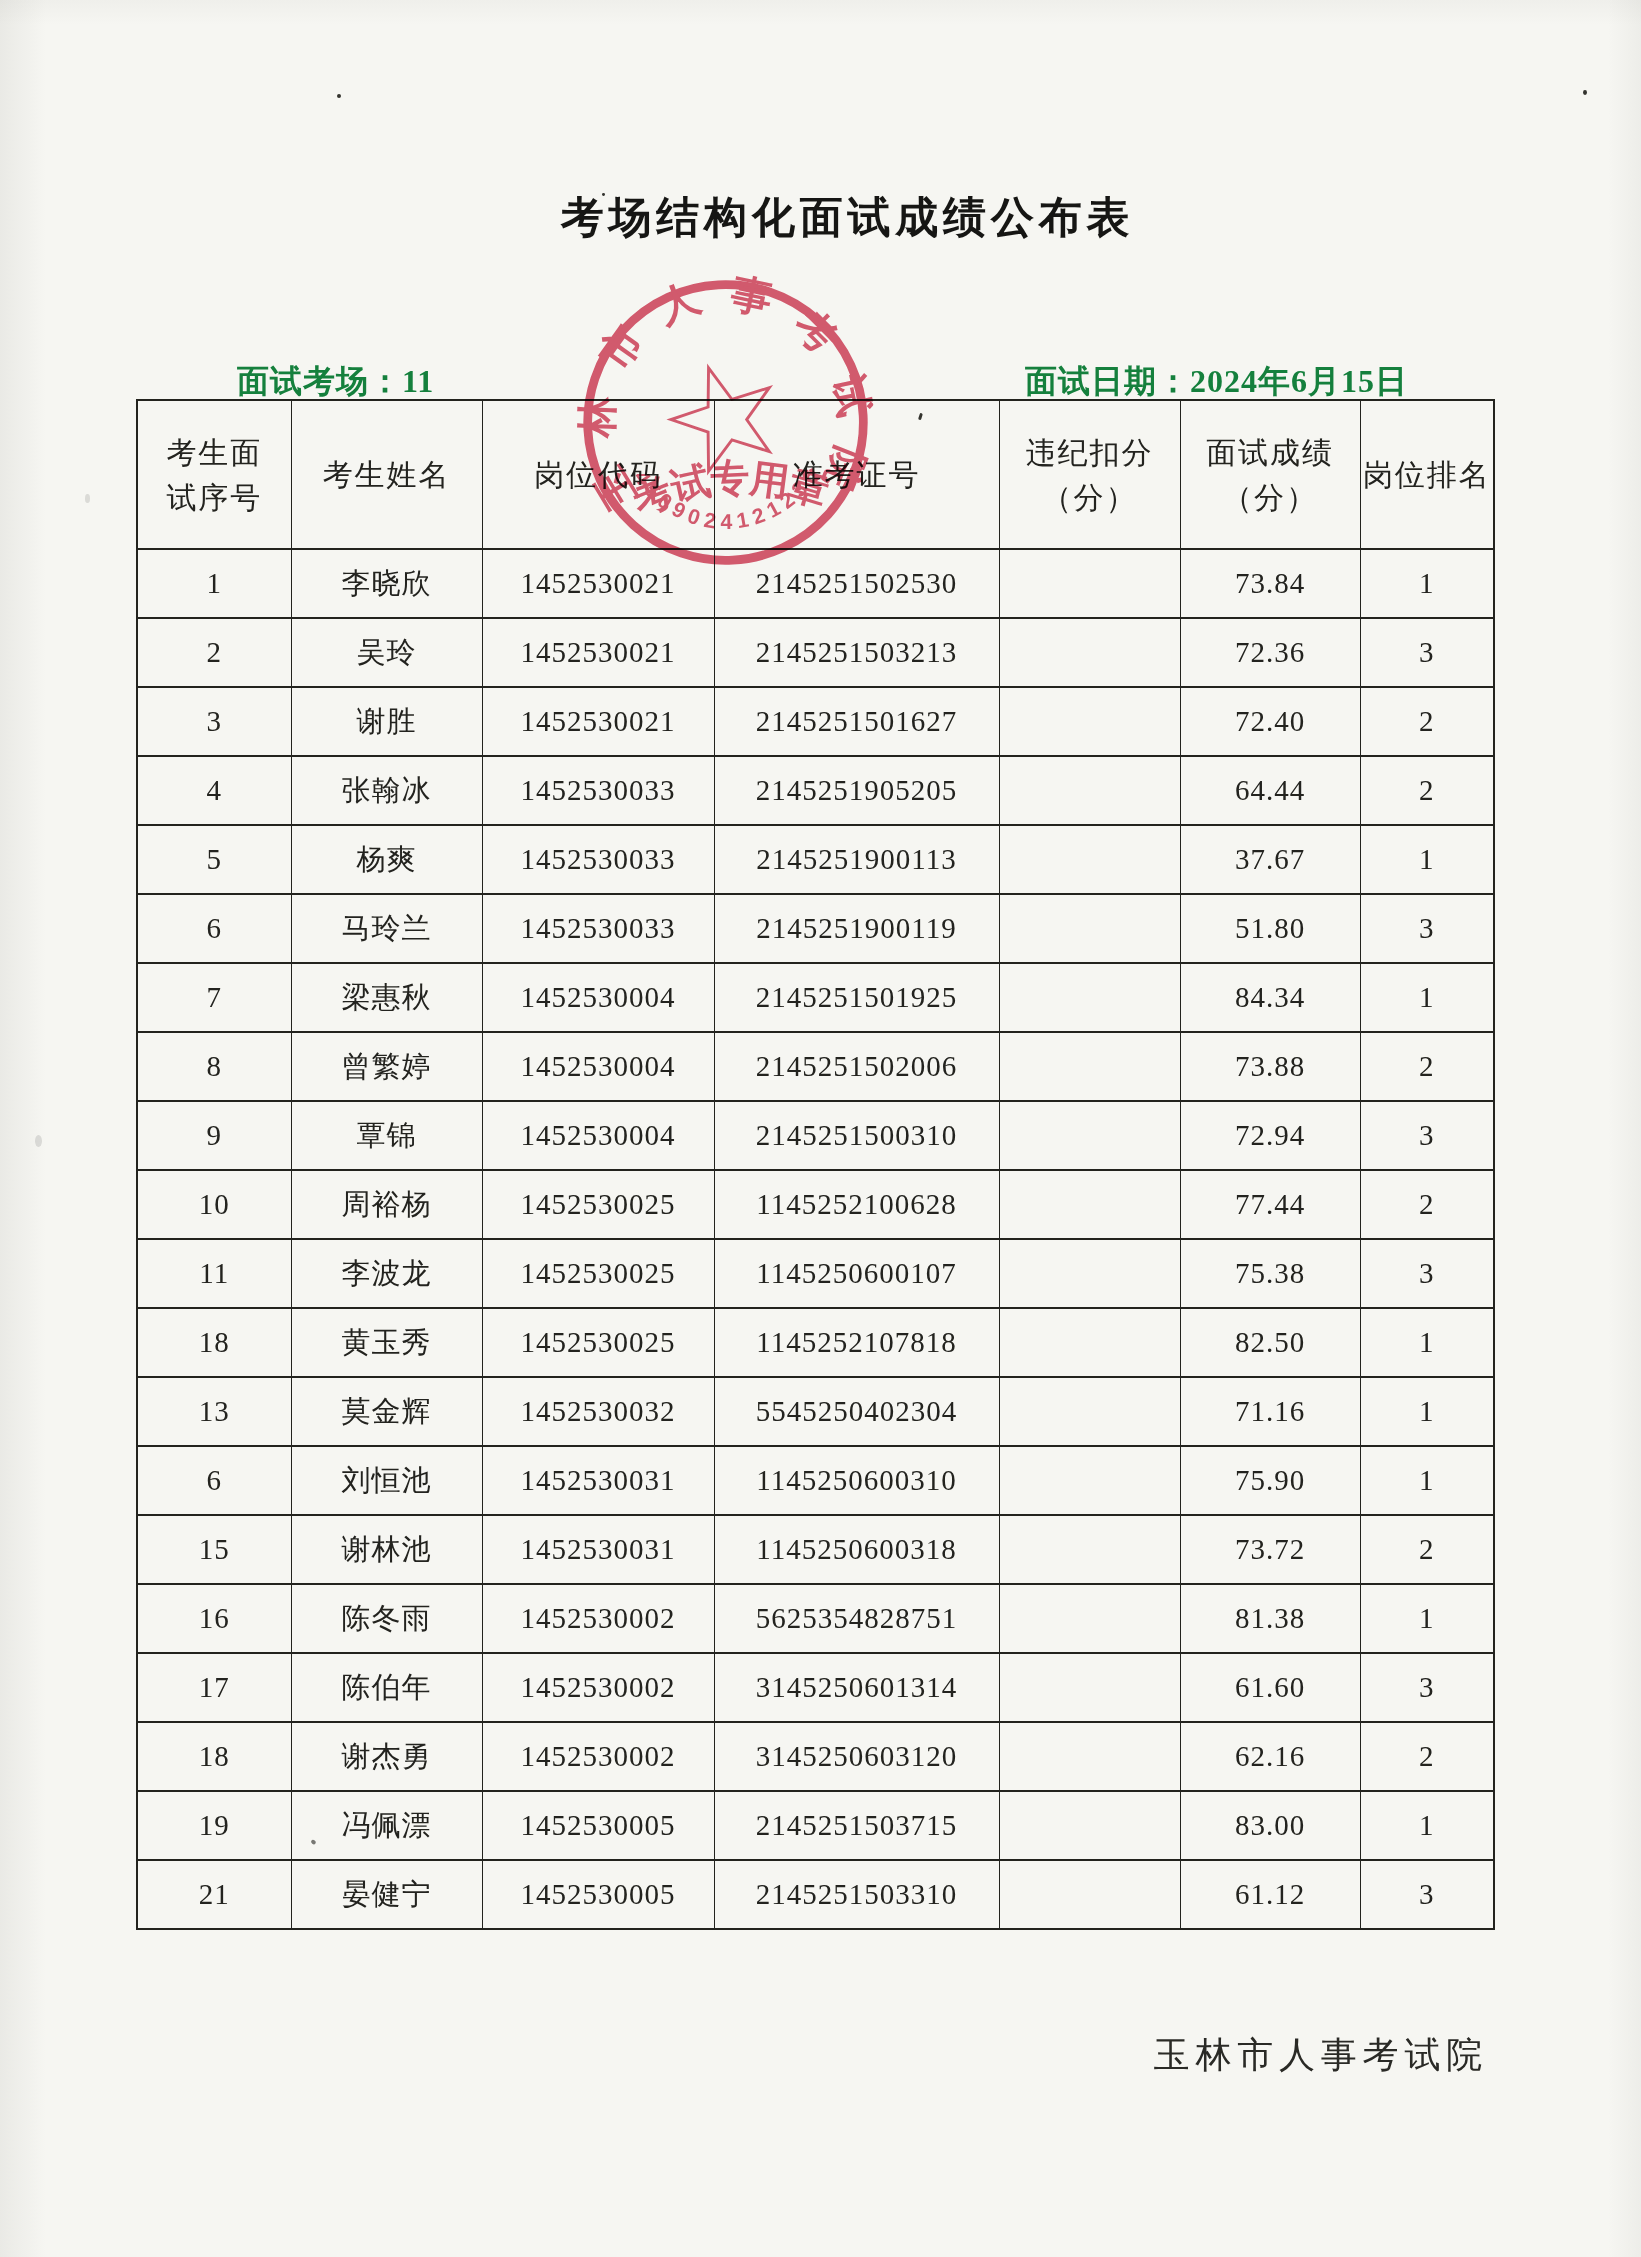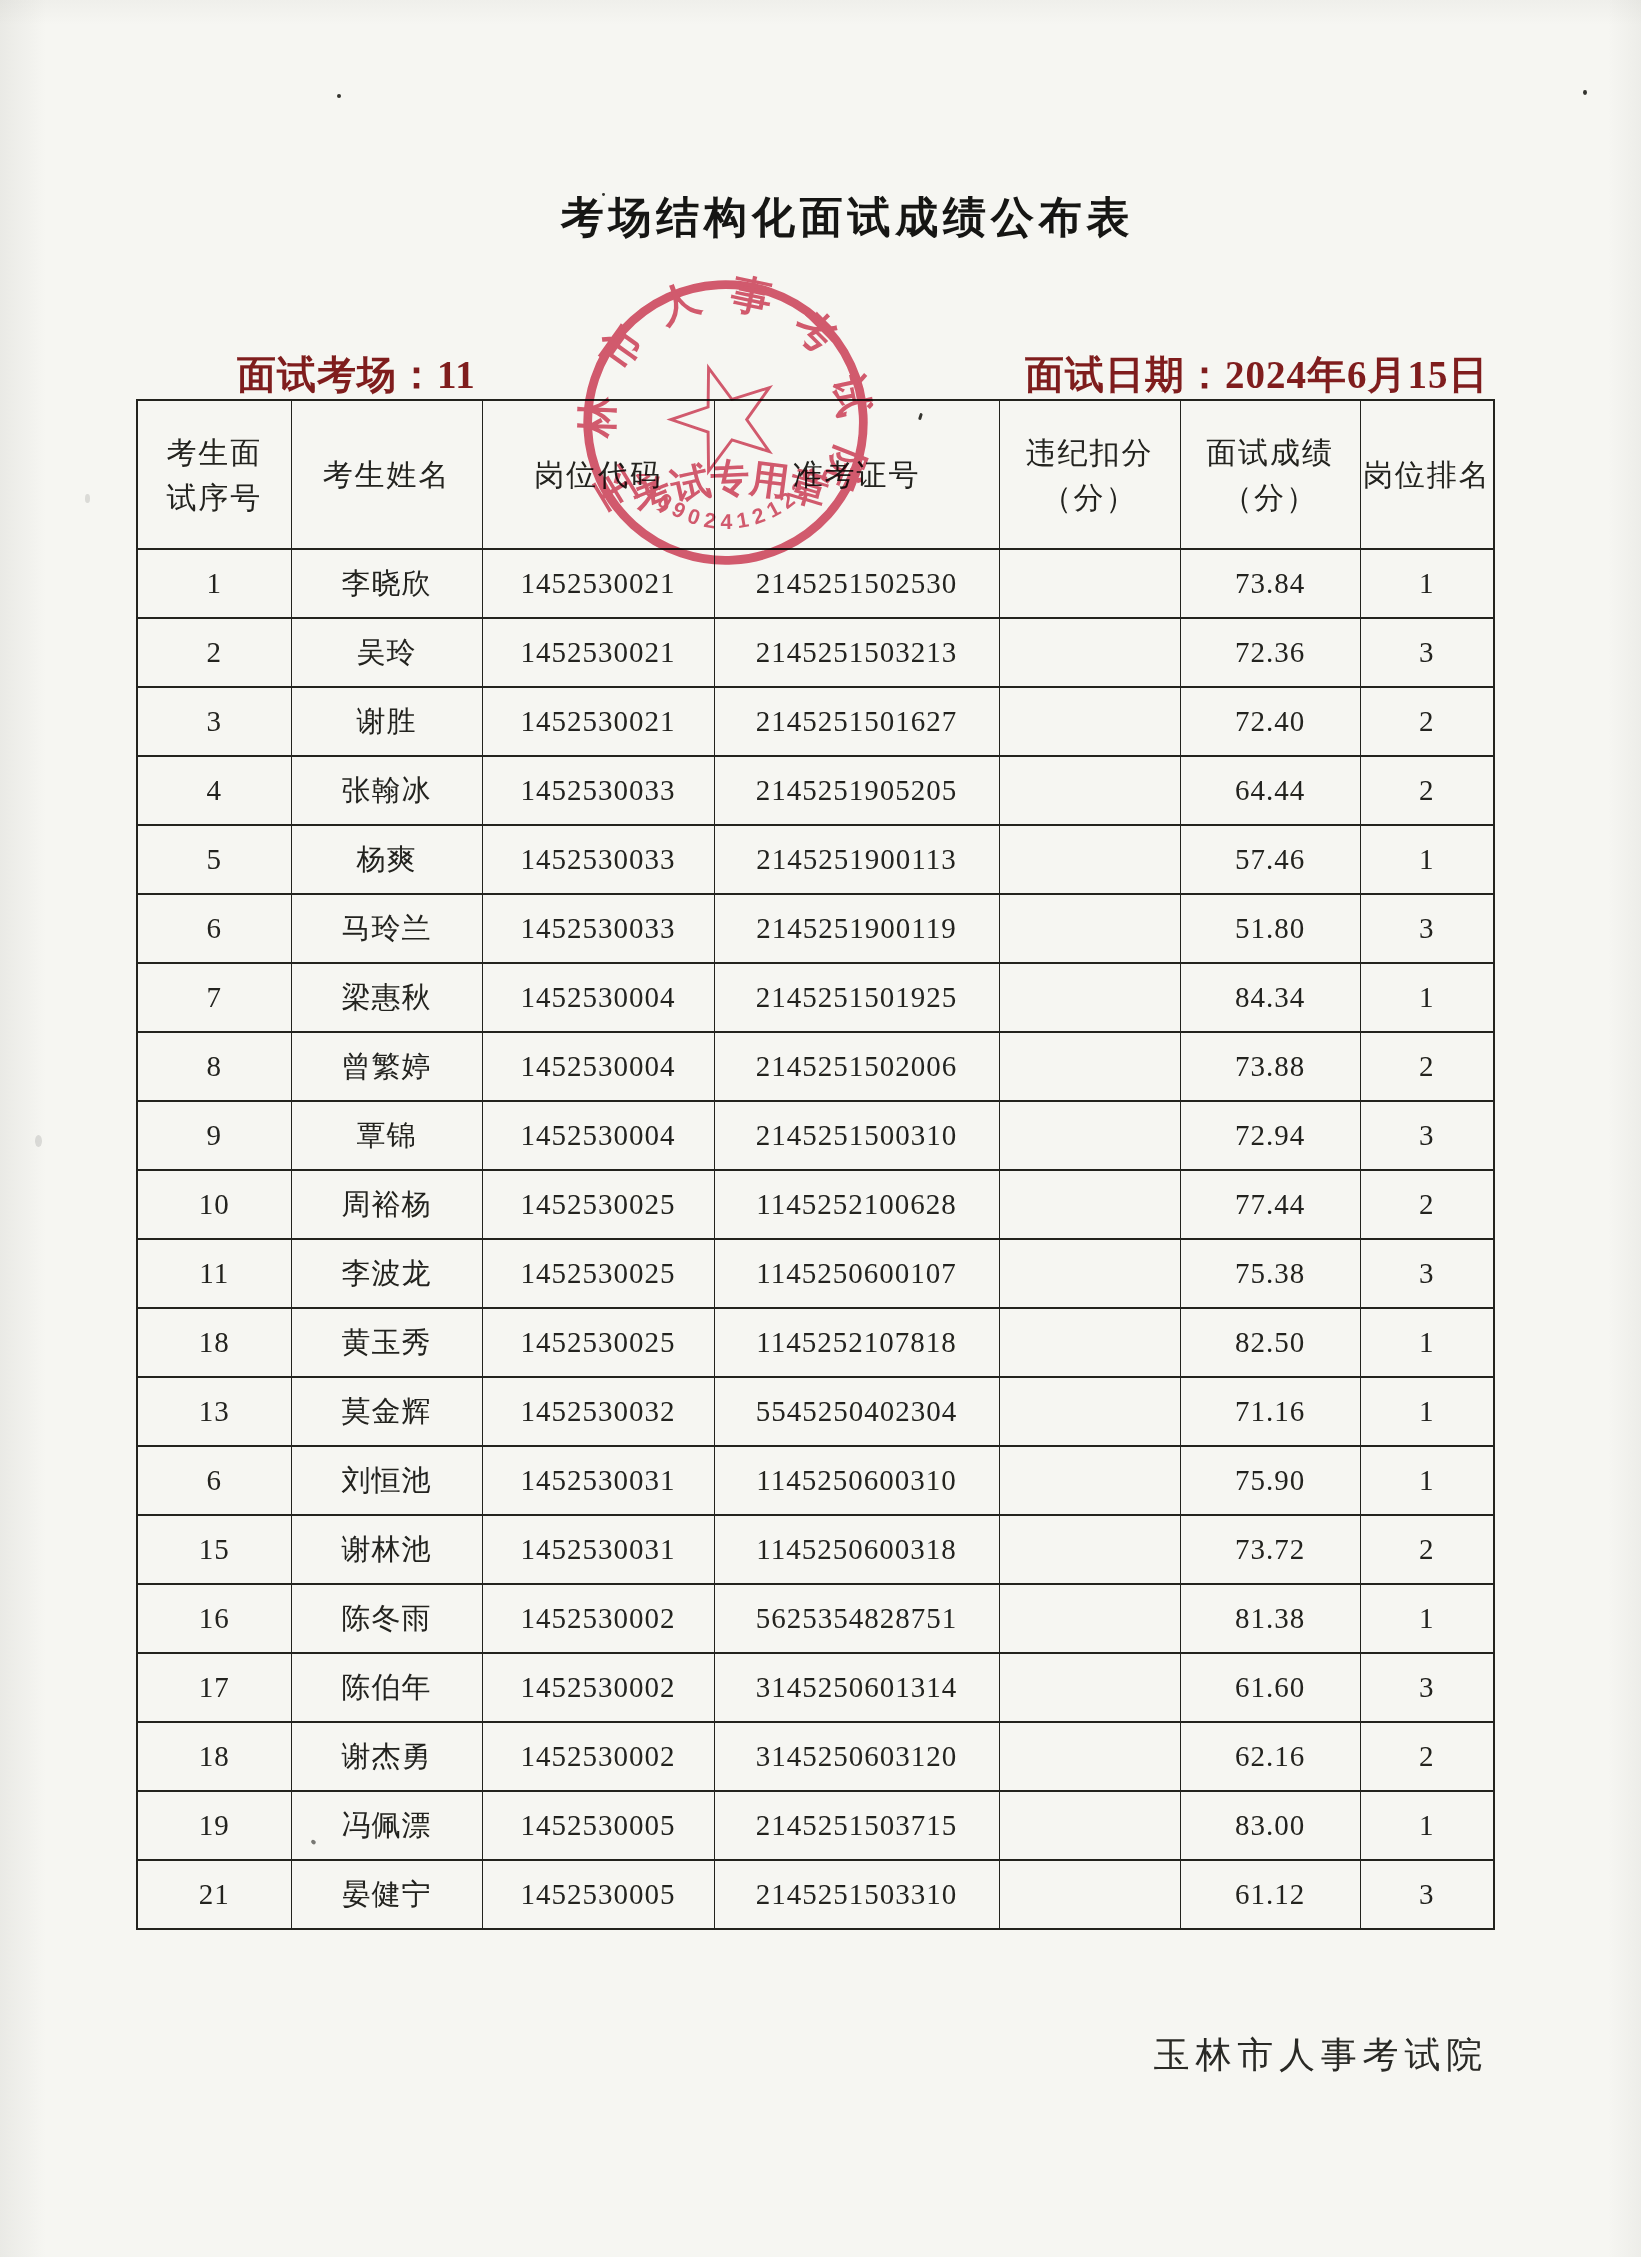--- a/index.html
+++ b/index.html
@@ -21,7 +21,7 @@
     font-family:"Liberation Sans","DejaVu Sans",sans-serif;
     font-weight:700;font-size:43px;letter-spacing:4.8px;color:#161614;
   }
-  .meta{position:absolute;top:348px;font-weight:700;font-size:39px;color:#7f1d1d;letter-spacing:1px;}
+  .meta{position:absolute;top:360px;font-weight:700;font-size:32px;color:#15803d;letter-spacing:1px;}
   .meta-room{left:237px;}
   .meta-date{left:1025px;text-align:center;}
   table.score-table{

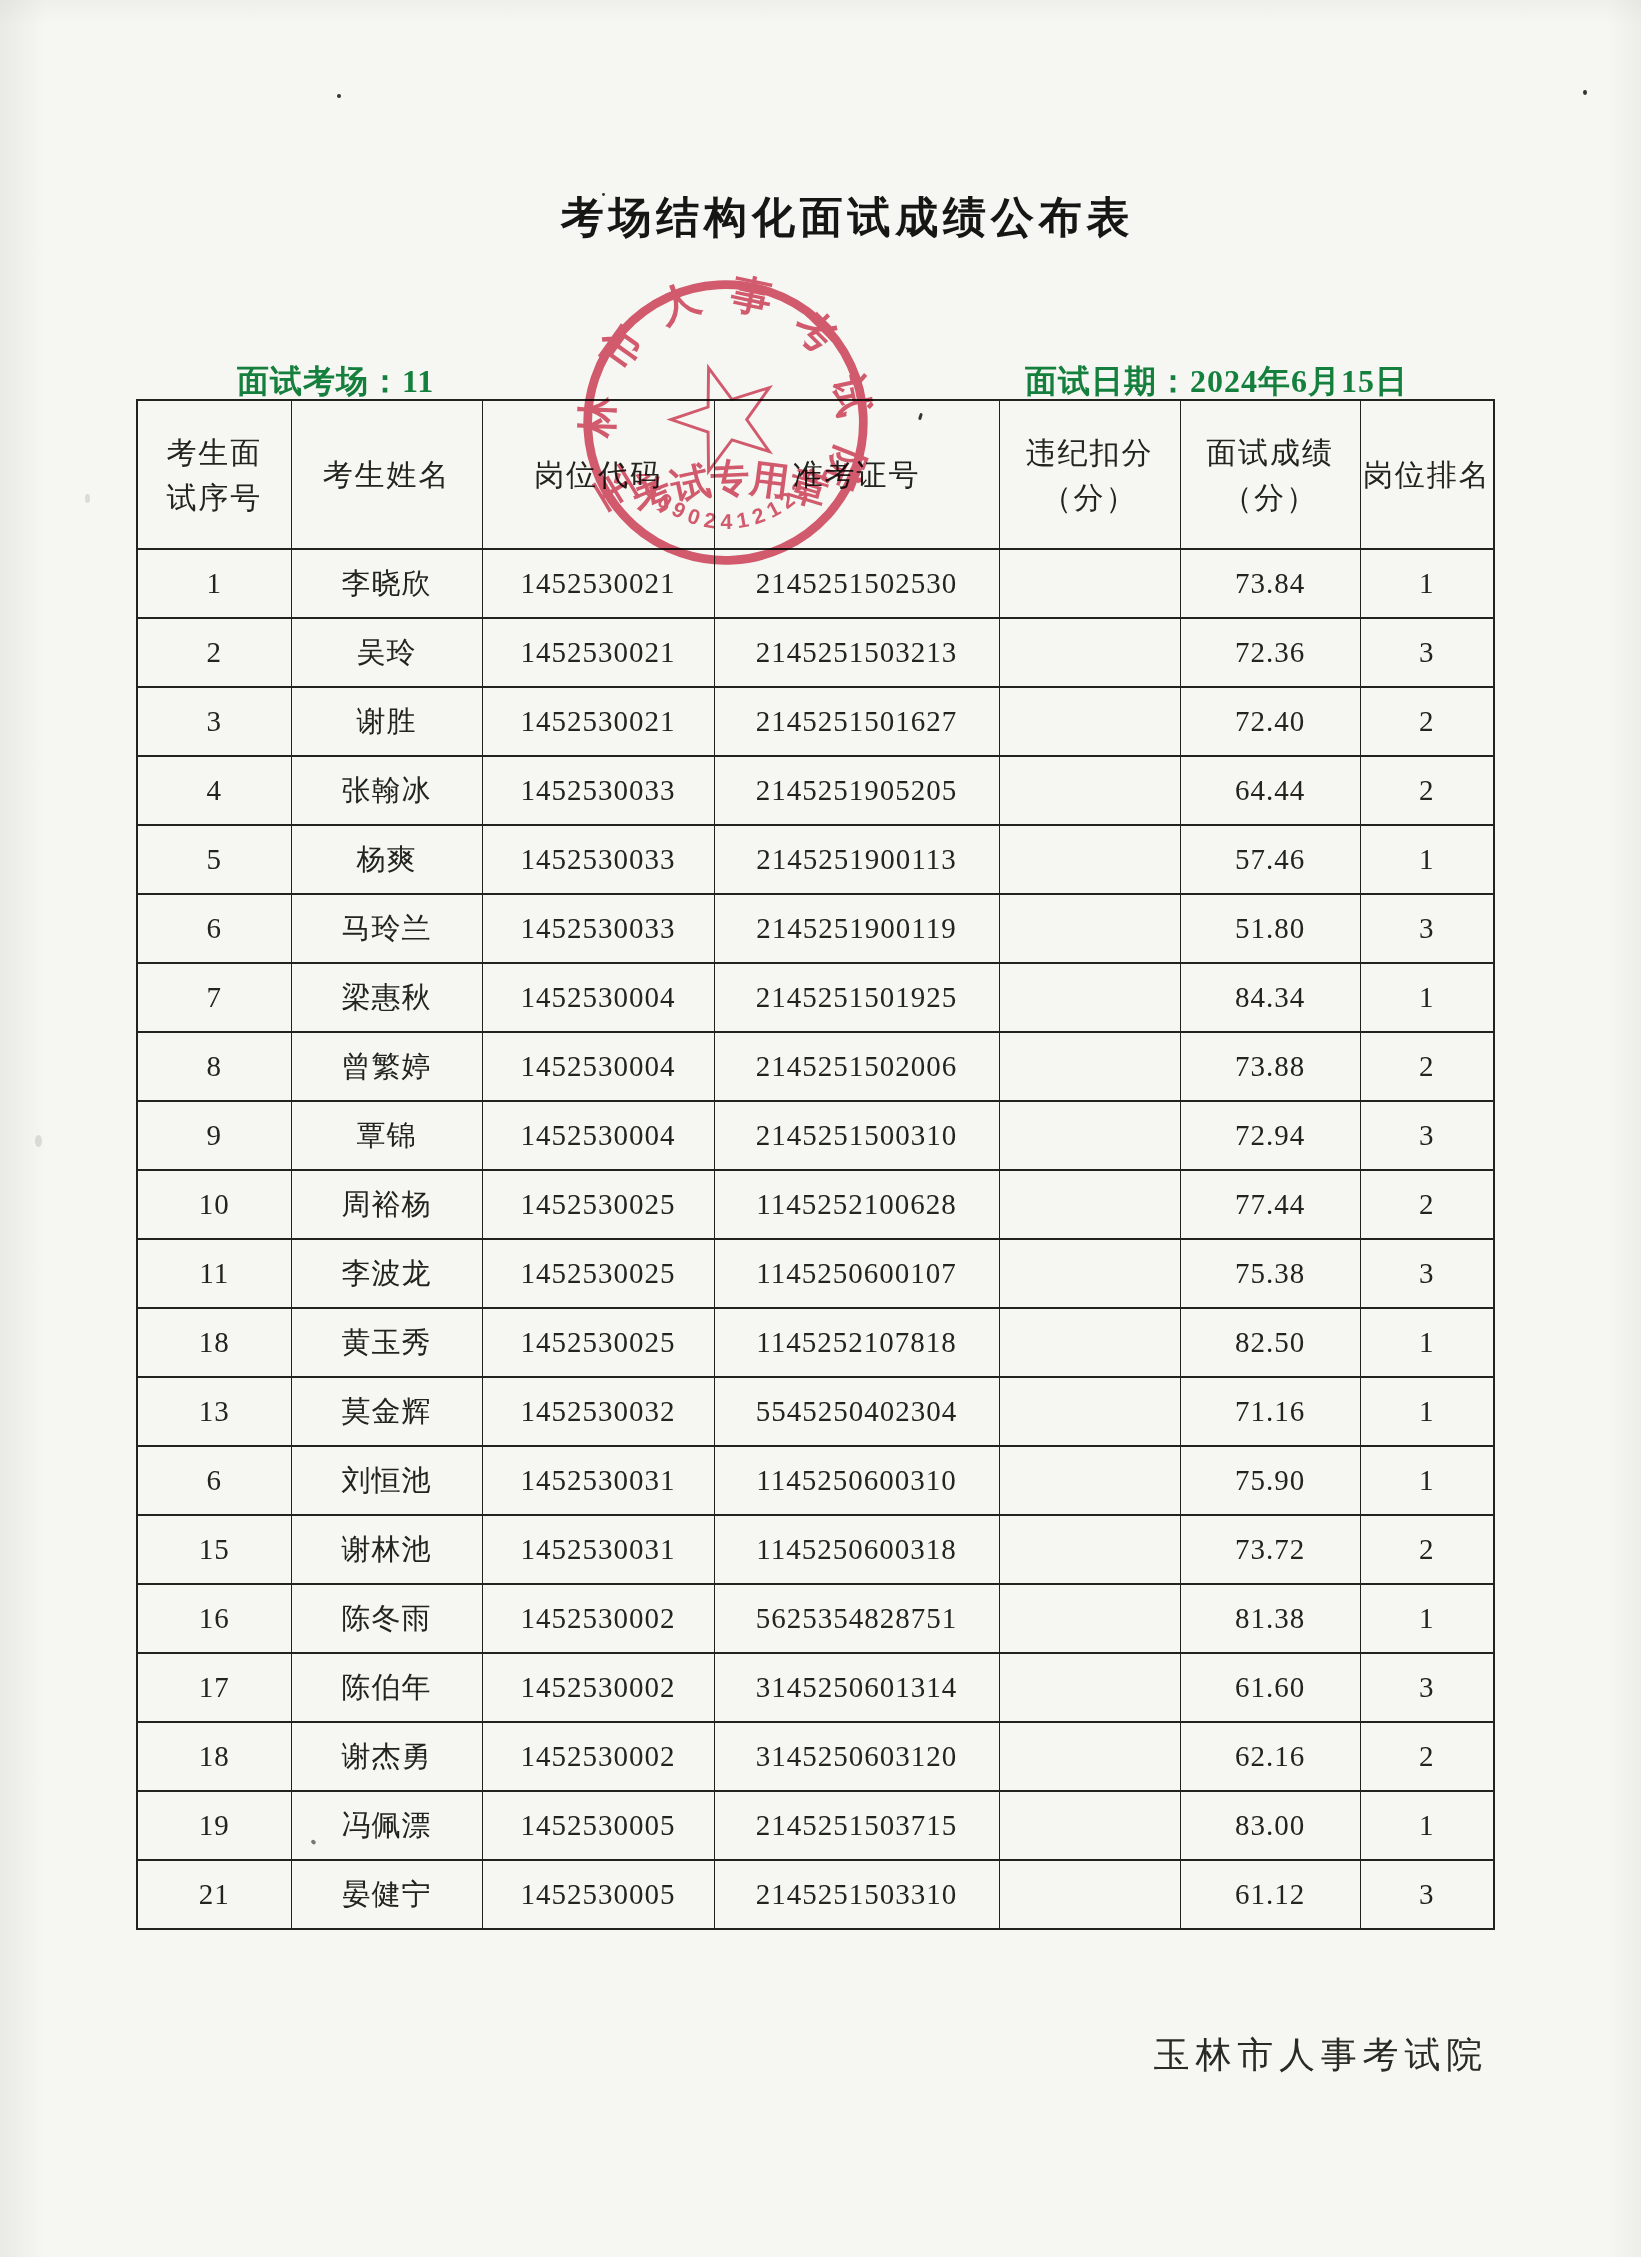--- a/index.html
+++ b/index.html
@@ -128,7 +128,7 @@
           <td>1452530033</td>
           <td>2145251900113</td>
           <td></td>
-          <td>57.46</td>
+          <td>37.67</td>
           <td>1</td>
         </tr>
         <tr>

